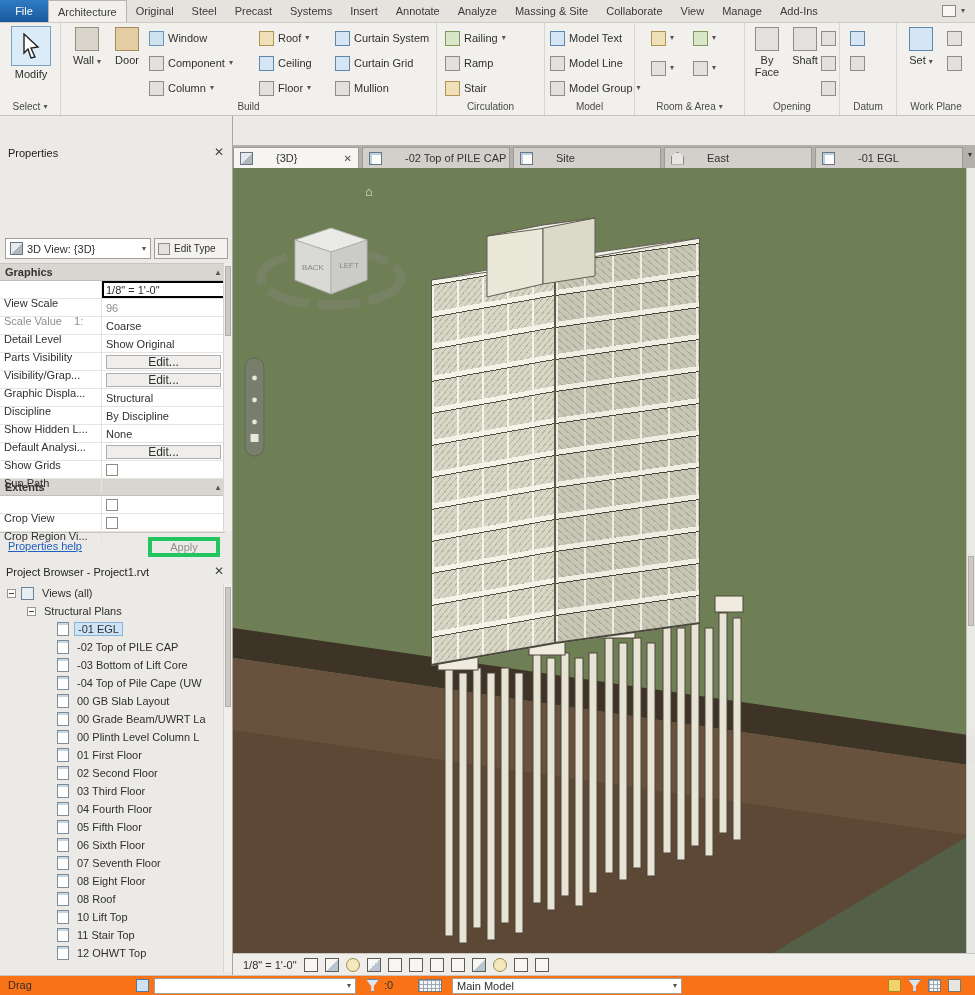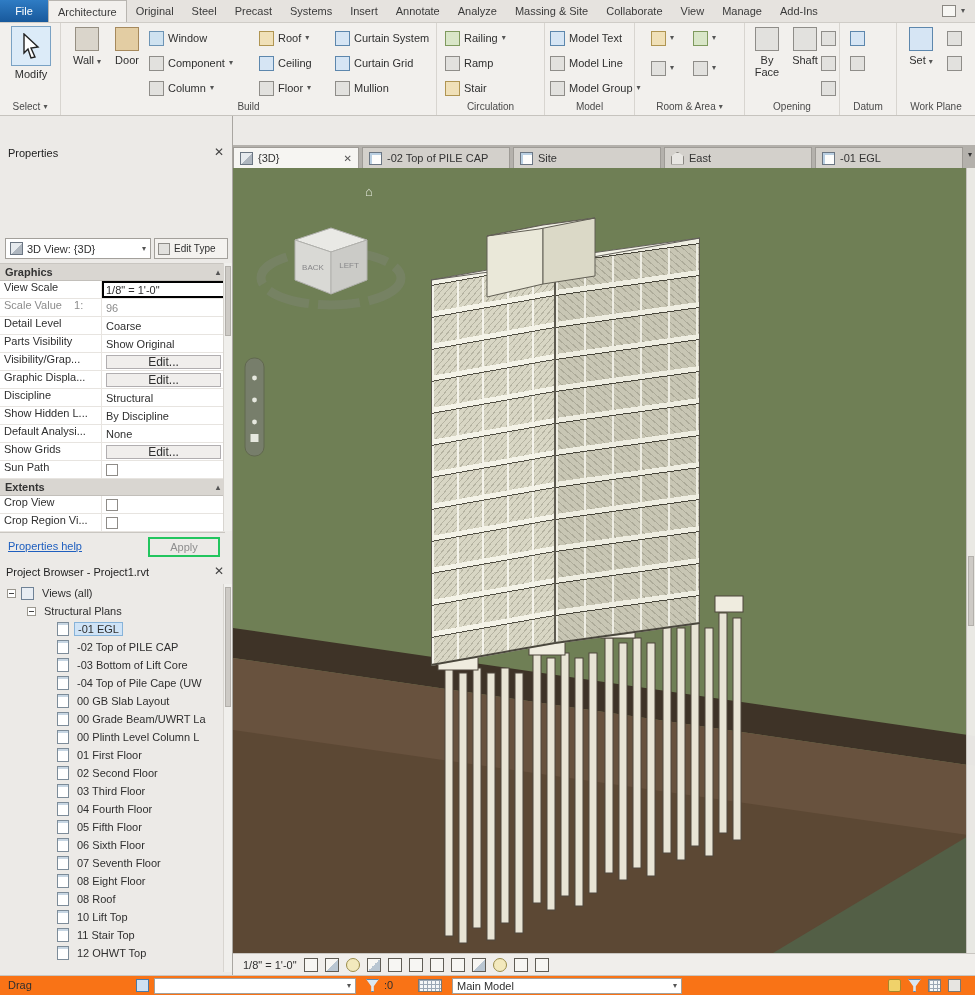--- a/index.html
+++ b/index.html
@@ -67,7 +67,7 @@
 
 
 #vtabs{position:absolute;left:233px;top:145px;right:0;height:23px;background:#b4b1ac;display:flex;align-items:flex-end}
-.vtab{height:21px;display:flex;align-items:center;gap:5px;padding:0 6px;background:#d3d0cb;border:1px solid #9e9b96;border-bottom:none;color:#333;width:148px;overflow:hidden;white-space:nowrap;margin-left:3px}
+.vtab{height:21px;display:flex;align-items:center;gap:23px;padding:0 6px;background:#d3d0cb;border:1px solid #9e9b96;border-bottom:none;color:#333;width:148px;overflow:hidden;white-space:nowrap;margin-left:3px}
 .vtab.active{background:#f6f5f2;width:126px;margin-left:0}
 .vtab .x{margin-left:auto;font-size:10px;color:#555}
 .ti{width:13px;height:13px;flex:none;border:1px solid #6b7683}

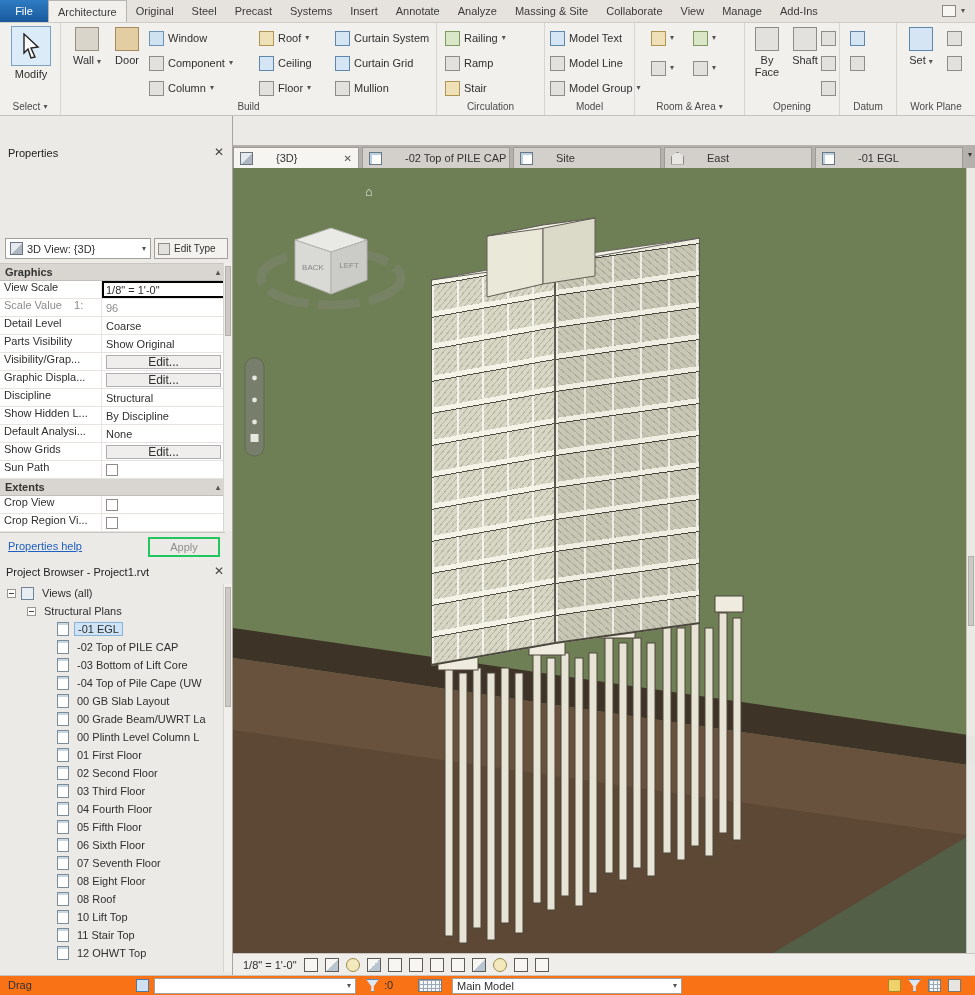--- a/index.html
+++ b/index.html
@@ -45,7 +45,7 @@
 .psec{height:17px;background:#d9d6d1;border-bottom:1px solid #c2bfba;display:flex;align-items:center;padding:0 5px;font-weight:bold;color:#333}
 .psec .chev{margin-left:auto;font-size:8px;color:#555}
 .prow{display:flex;height:18px;border-bottom:1px solid #e7e4e0}
-.plab{width:102px;padding:0 4px;border-right:1px solid #e7e4e0;overflow:hidden;white-space:pre}
+.plab{width:102px;padding:16px 4px;border-right:1px solid #e7e4e0;overflow:hidden;white-space:pre}
 .pval{flex:1;padding:2px 4px;position:relative;overflow:hidden;white-space:nowrap;display:flex;align-items:center}
 .pval.focus{border:2px solid #000;padding:0 2px}
 .dim{color:#8c8c8c}

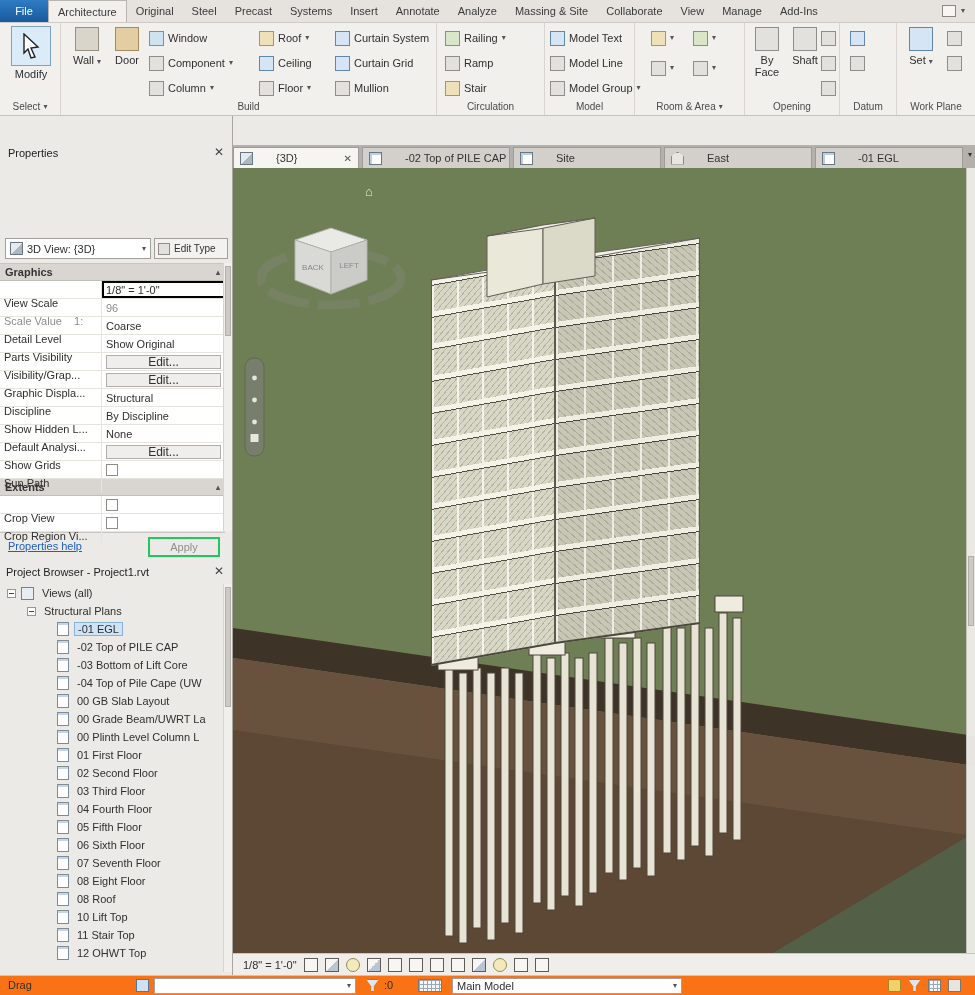--- a/index.html
+++ b/index.html
@@ -54,7 +54,7 @@
 .vscroll{position:absolute;right:0;width:9px;background:#f0efec;border-left:1px solid #d8d5d0}
 .vthumb{position:absolute;left:1px;right:1px;background:#cdcac5;border:1px solid #b3b0ab}
 #props-help{position:absolute;top:424px;left:8px;color:#1f5fbf;text-decoration:underline}
-#apply-btn{position:absolute;top:421px;right:12px;width:72px;height:20px;background:#eceae7;border:2px solid #22c55e;color:#8f8f8f;display:flex;align-items:center;justify-content:center}
+#apply-btn{position:absolute;top:421px;right:12px;width:72px;height:20px;background:#eceae7;border:4px solid #22c55e;color:#8f8f8f;display:flex;align-items:center;justify-content:center}
 #tree{position:absolute;top:468px;left:0;width:224px;overflow:hidden;height:388px}
 .titem{height:18px;display:flex;align-items:center;gap:5px;white-space:nowrap}
 .lvl0{padding-left:7px}.lvl1{padding-left:27px}.lvl2{padding-left:57px}

